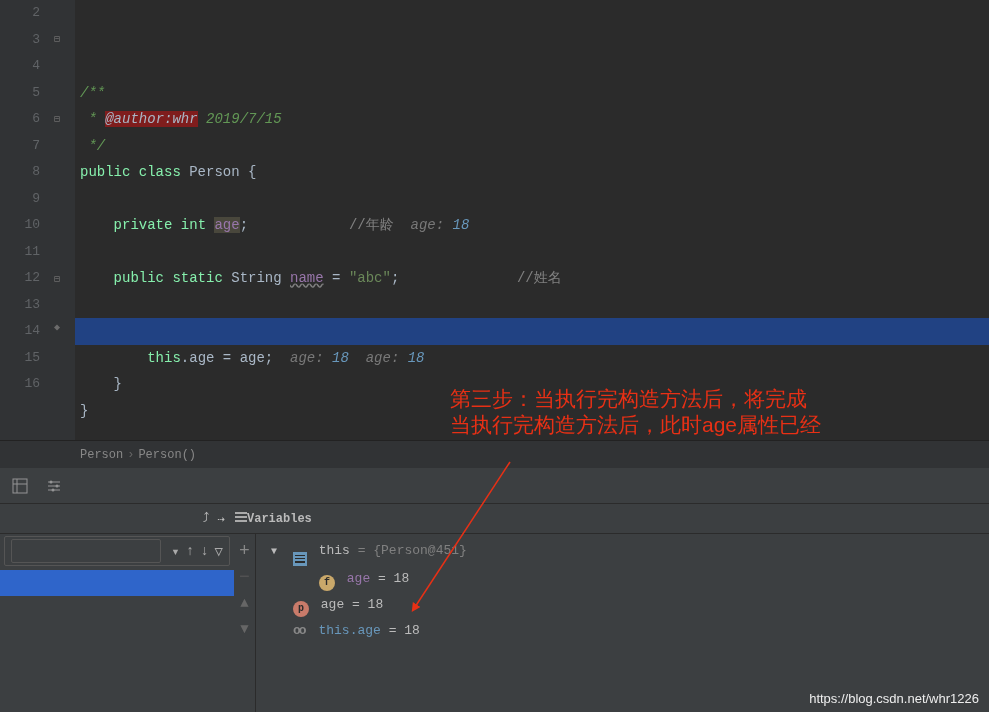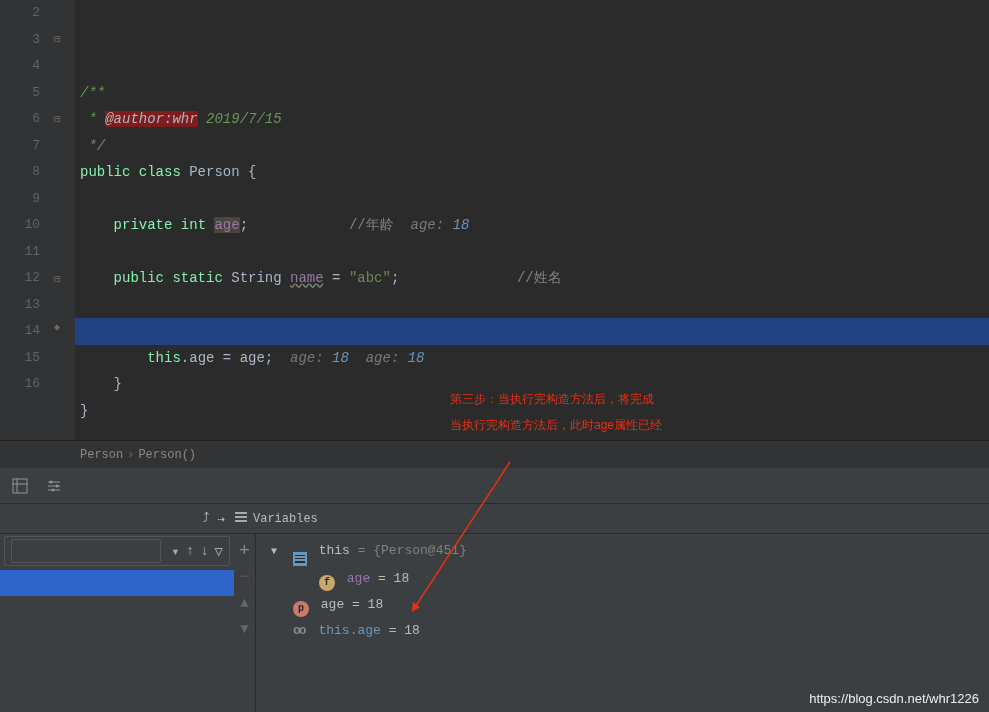--- a/index.html
+++ b/index.html
@@ -211,7 +211,7 @@
   .annotation {
     position: absolute;
     color: #e83015;
-    font-size: 12px;
+    font-size: 21px;
     line-height: 26px;
     left: 450px;
     top: 386px;

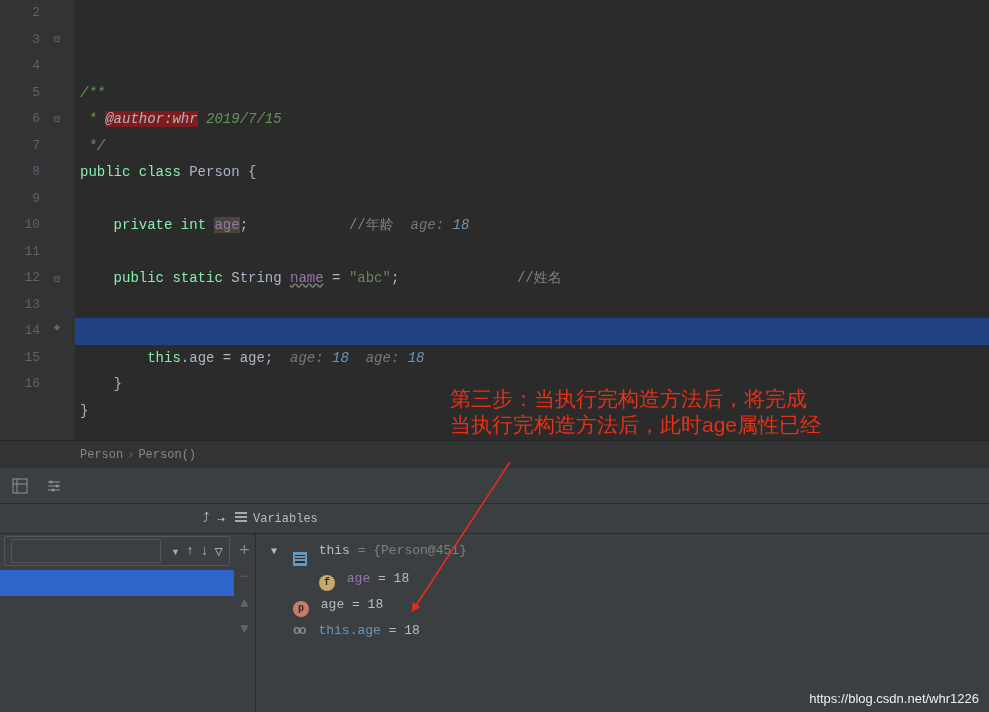--- a/index.html
+++ b/index.html
@@ -115,7 +115,7 @@
   .vars-header .label {
     display: flex;
     align-items: flex-start;
-    gap: 6px;
+    font-weight: bold;
   }
   .hamburger {
     display: flex;

